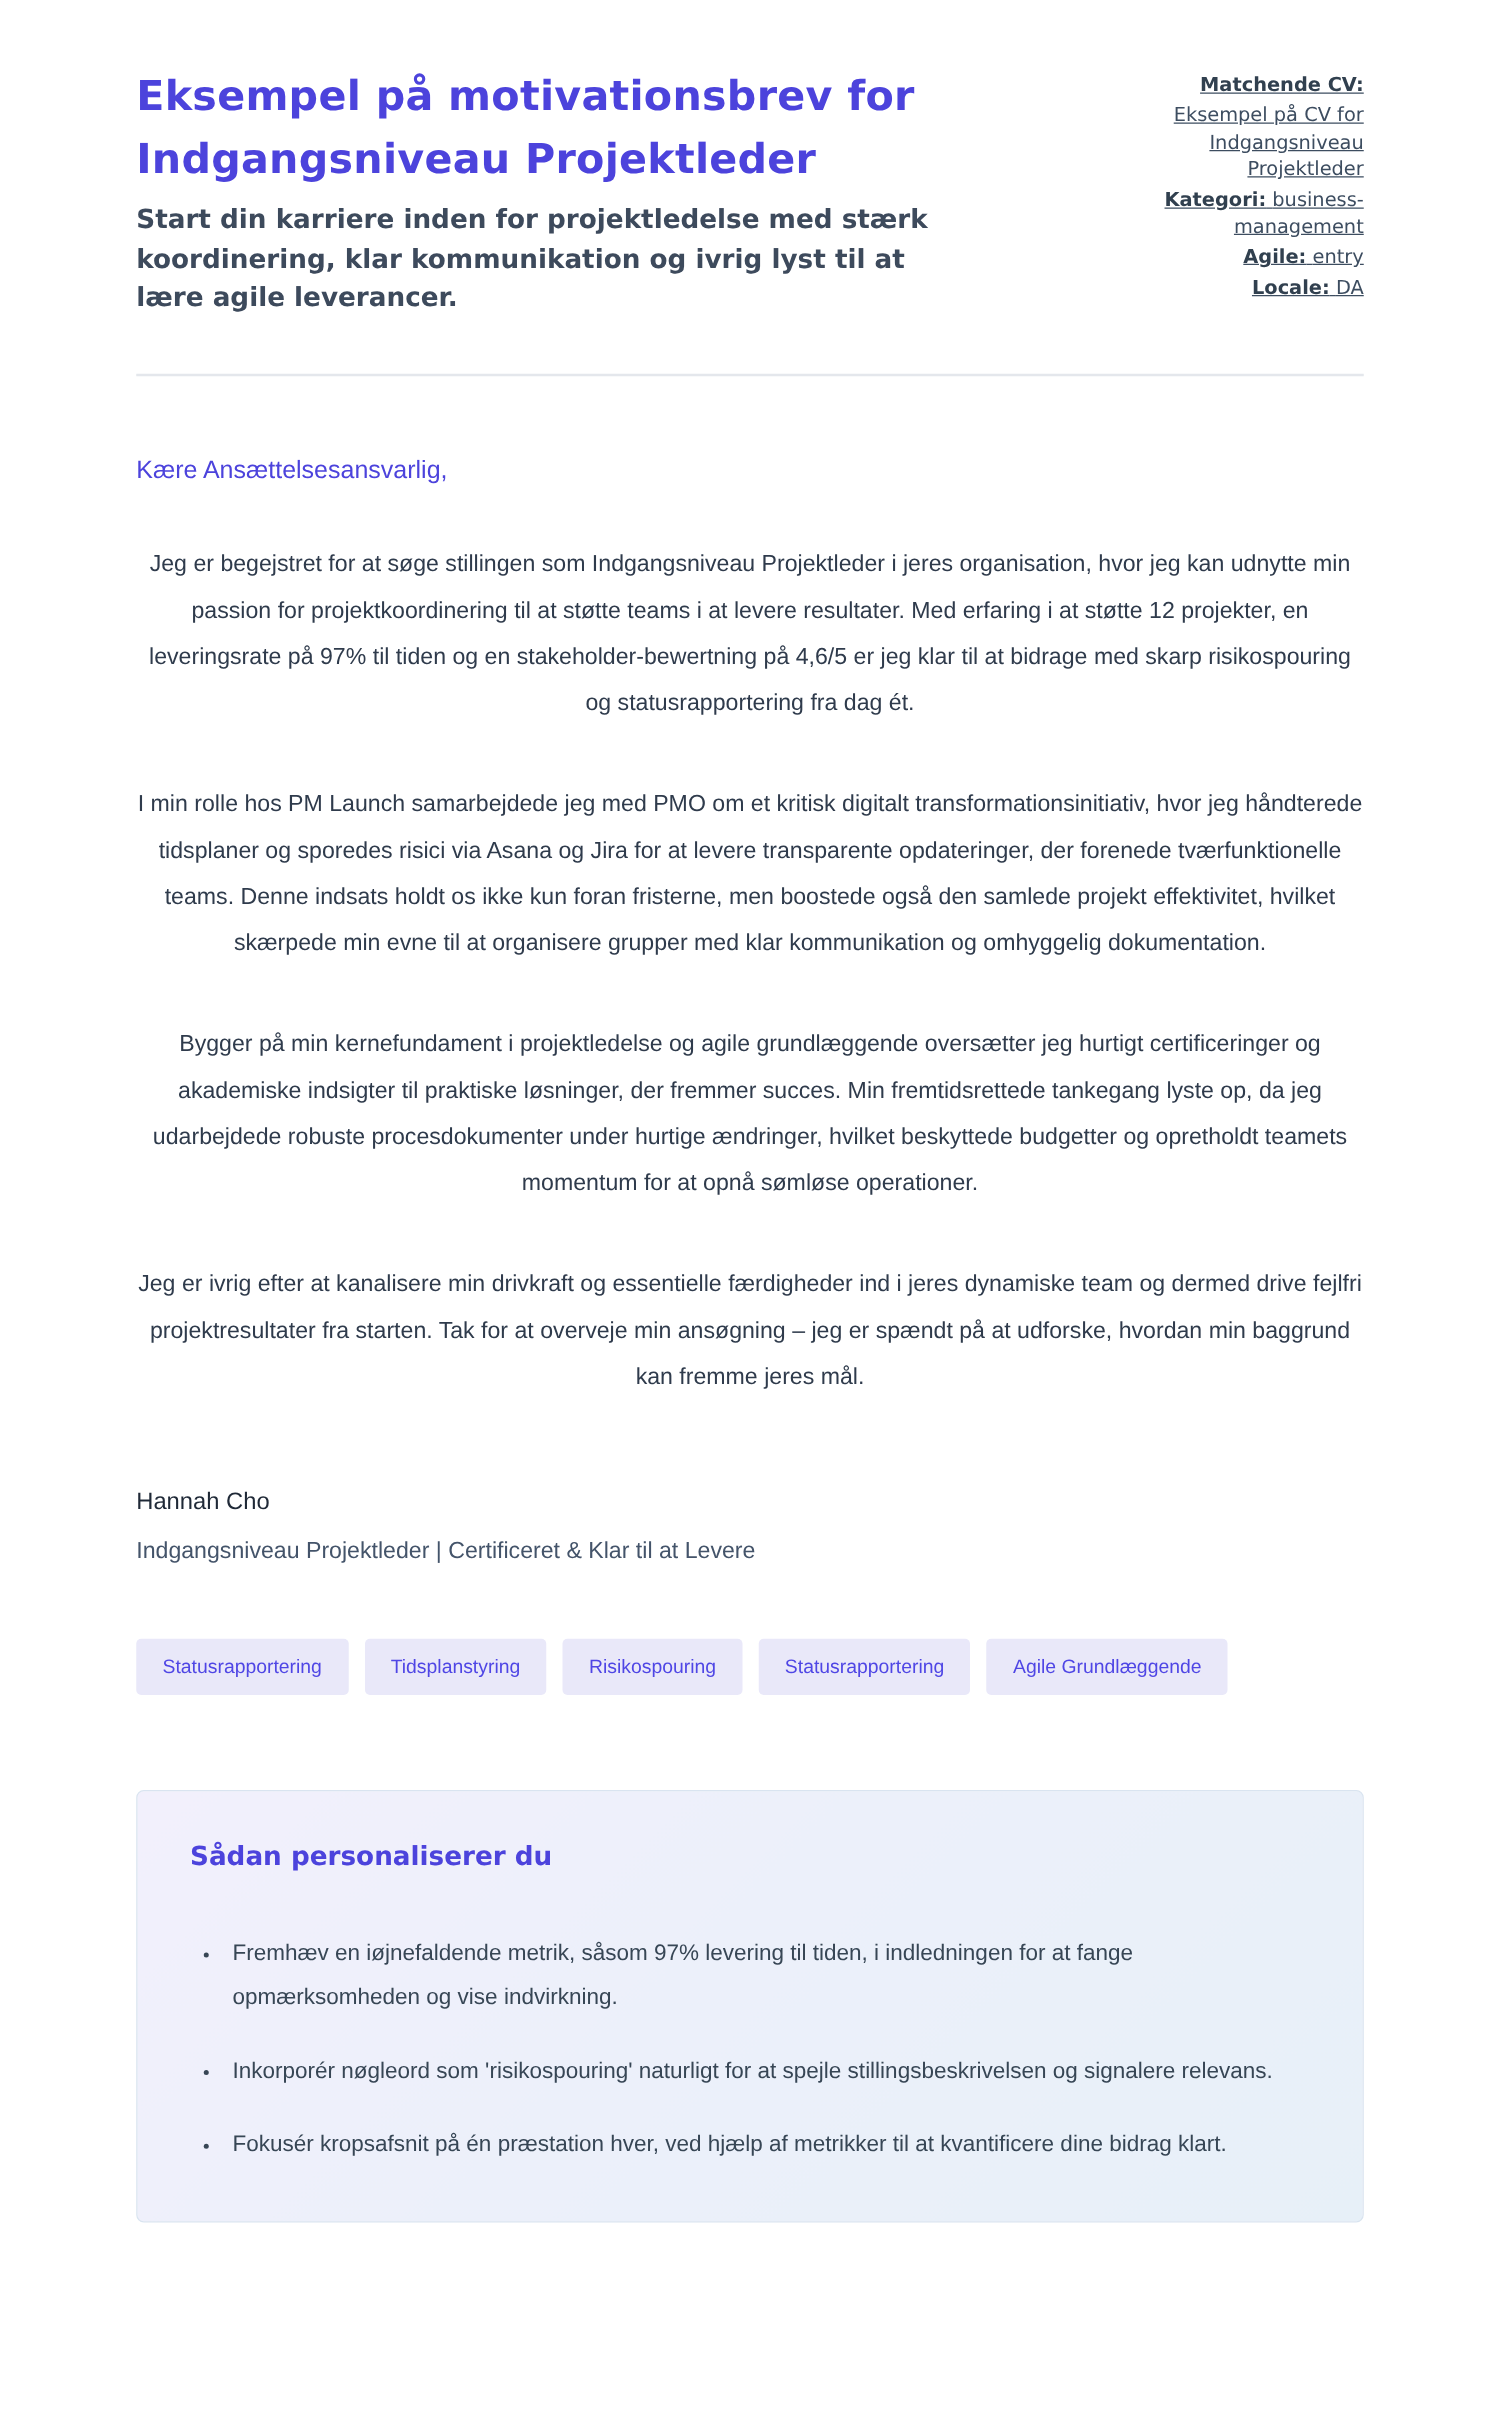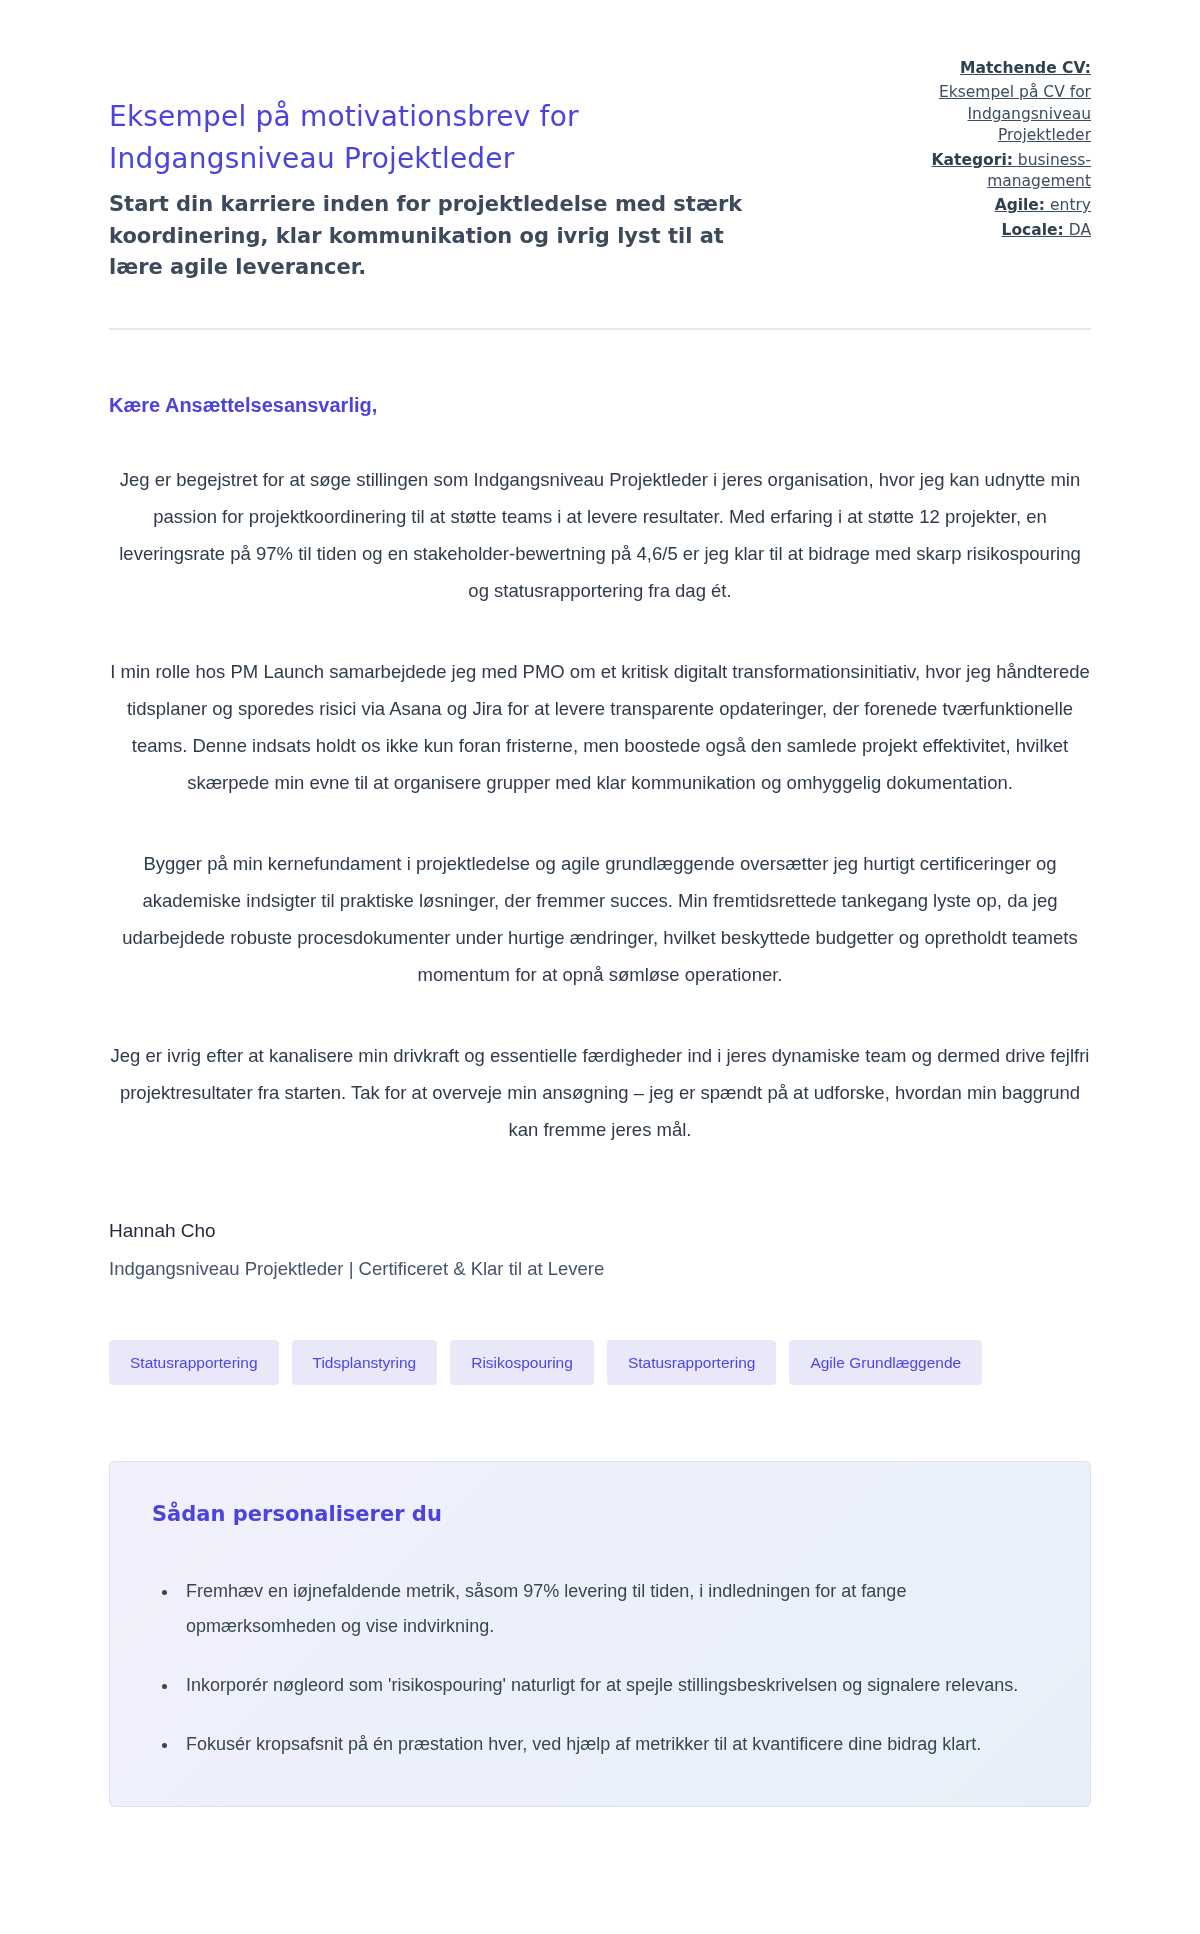--- a/index.html
+++ b/index.html
@@ -26,12 +26,11 @@
   .header-left { width: 660px; }
   .page-title {
     font-family: "DejaVu Sans", sans-serif;
-    font-size: 28px;
-    font-weight: 400;
+    font-size: 33px;
+    font-weight: 700;
     line-height: 1.5;
     color: #4c43dc;
     letter-spacing: 0.2px;
-    margin-top: 44px;
   }
   .page-subtitle {
     margin-top: 9px;

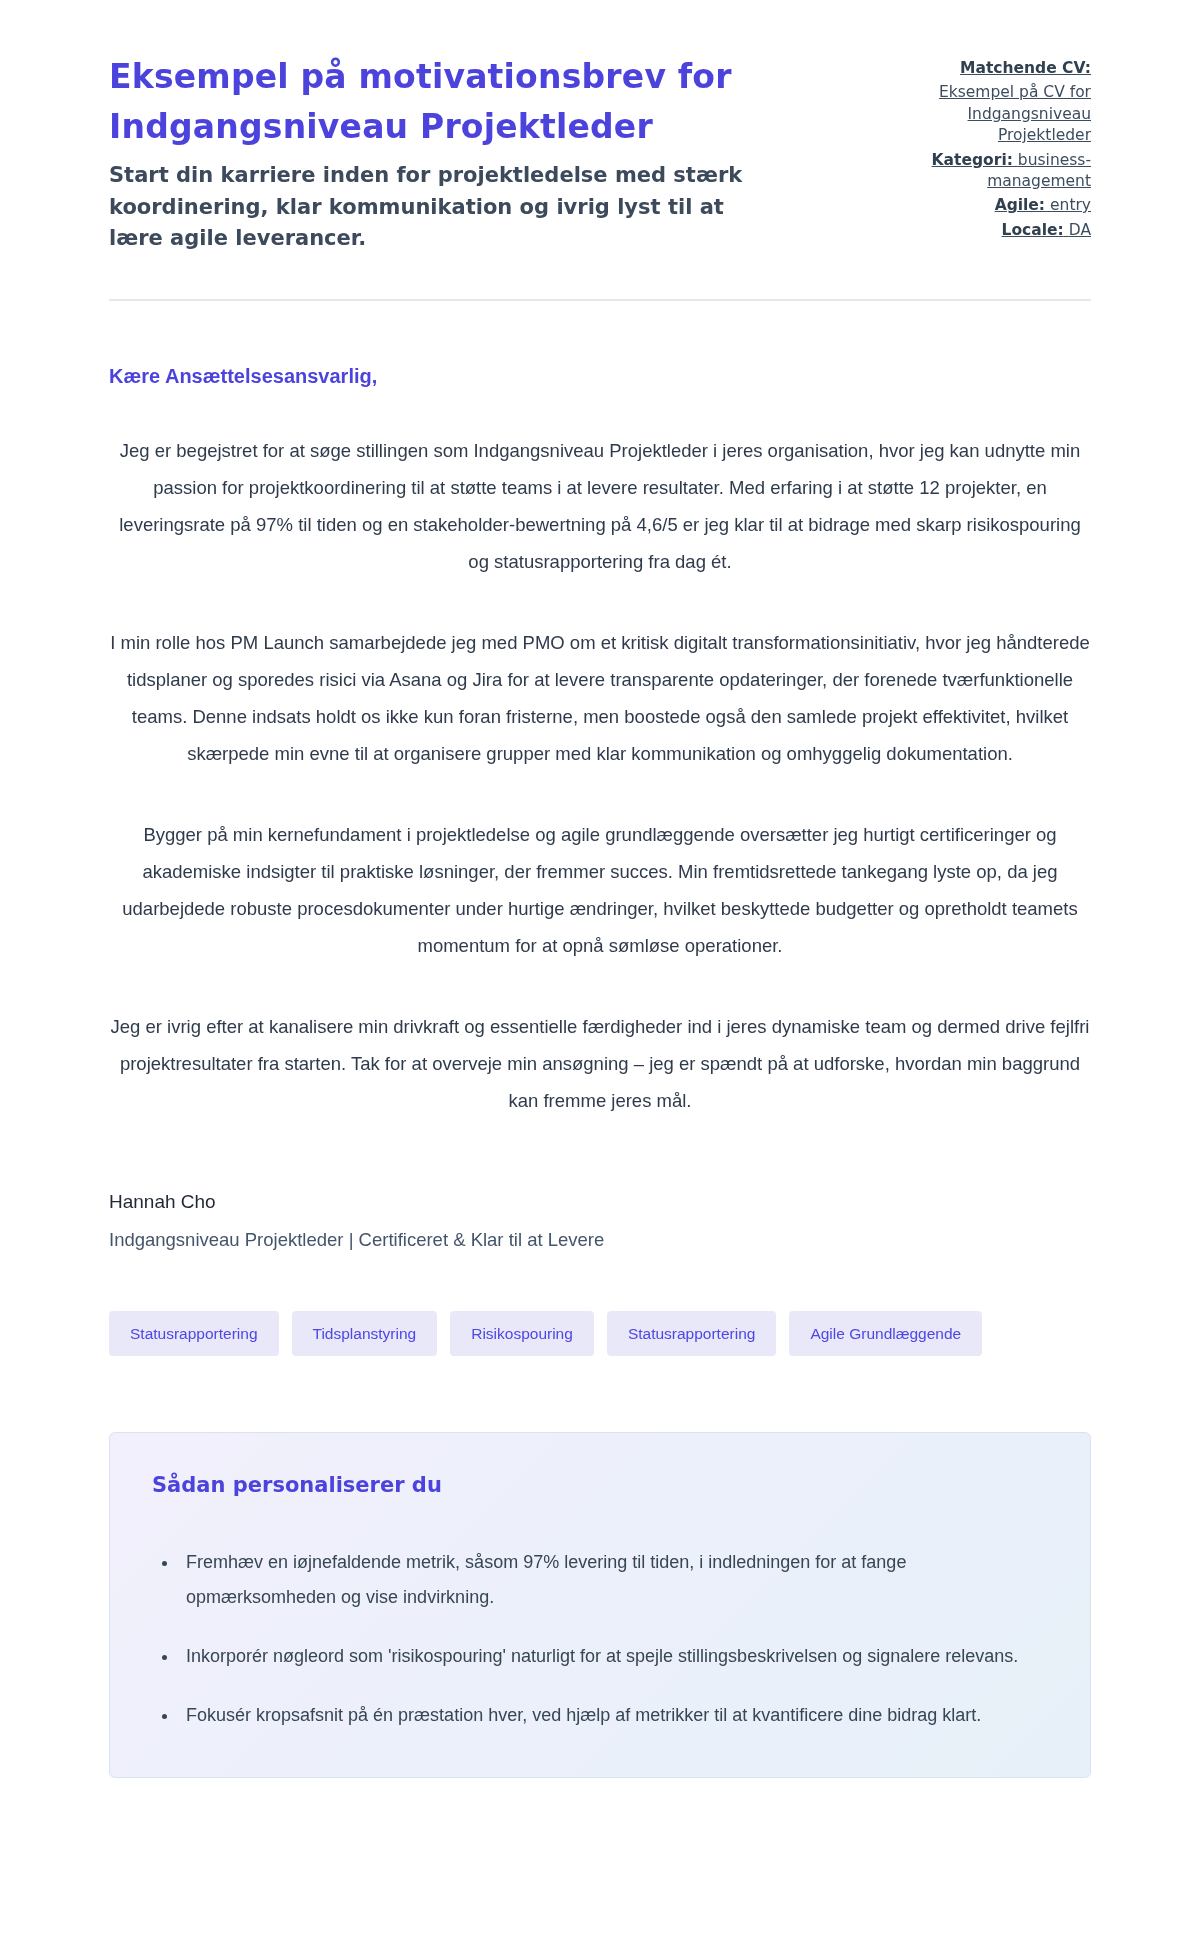--- a/index.html
+++ b/index.html
@@ -67,7 +67,7 @@
   .letter { margin-top: 64px; }
   .greeting {
     font-size: 20px;
-    font-weight: 700;
+    font-weight: 400;
     color: #4c43dc;
     margin-bottom: 44px;
   }

